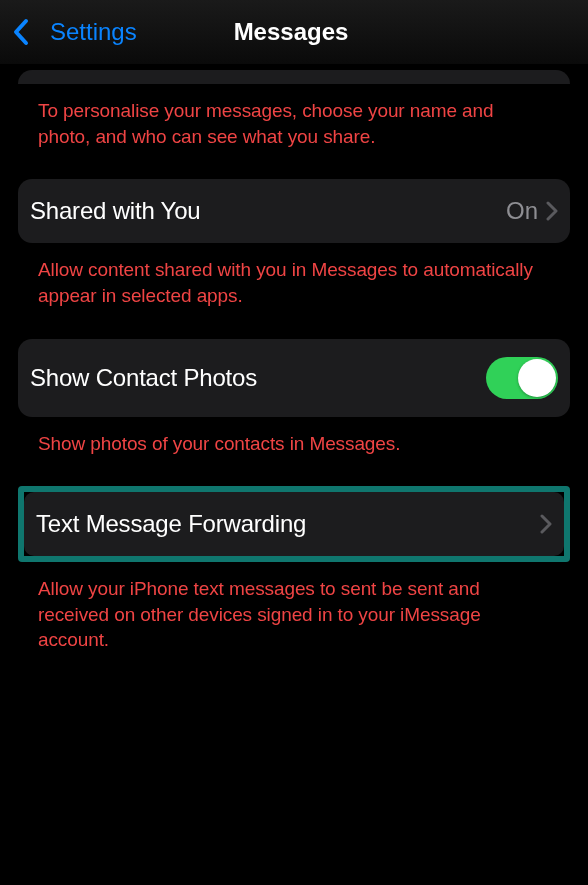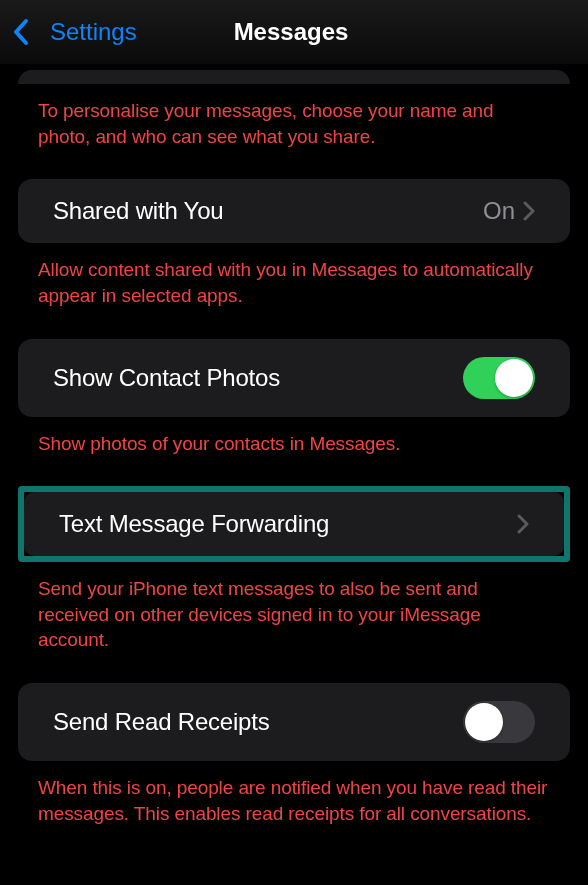--- a/index.html
+++ b/index.html
@@ -69,7 +69,7 @@
     .row {
       background: #1c1c1e;
       border-radius: 14px;
-      padding: 18px 35px;
+      padding: 18px 12px;
       display: flex;
       align-items: center;
       justify-content: space-between;

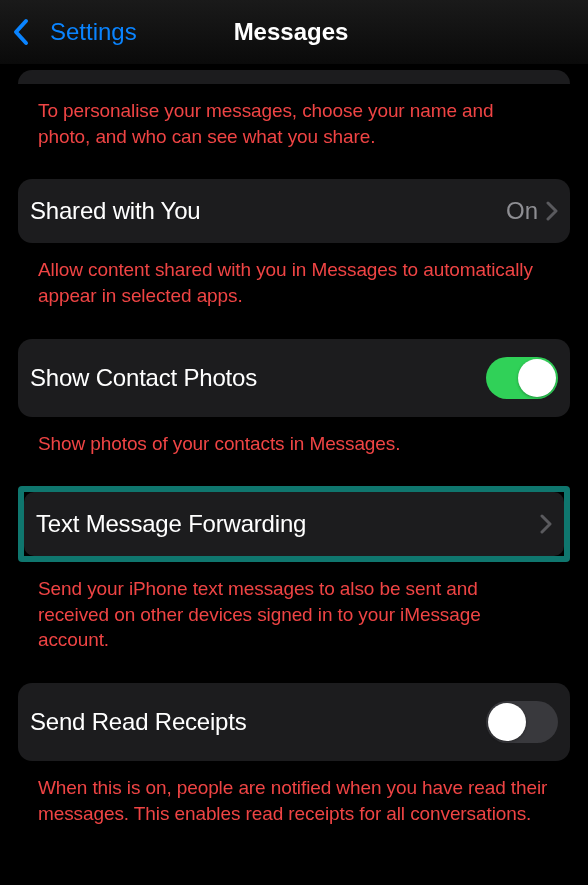--- a/index.html
+++ b/index.html
@@ -195,7 +195,7 @@
         </div>
       </div>
     </div>
-    <div class="footer-text">Send your iPhone text messages to also be sent and received on other devices signed in to your iMessage account.</div>
+    <div class="footer-text">Allow your iPhone text messages to sent be sent and received on other devices signed in to your iMessage account.</div>
   </div>
 
   <div class="group">

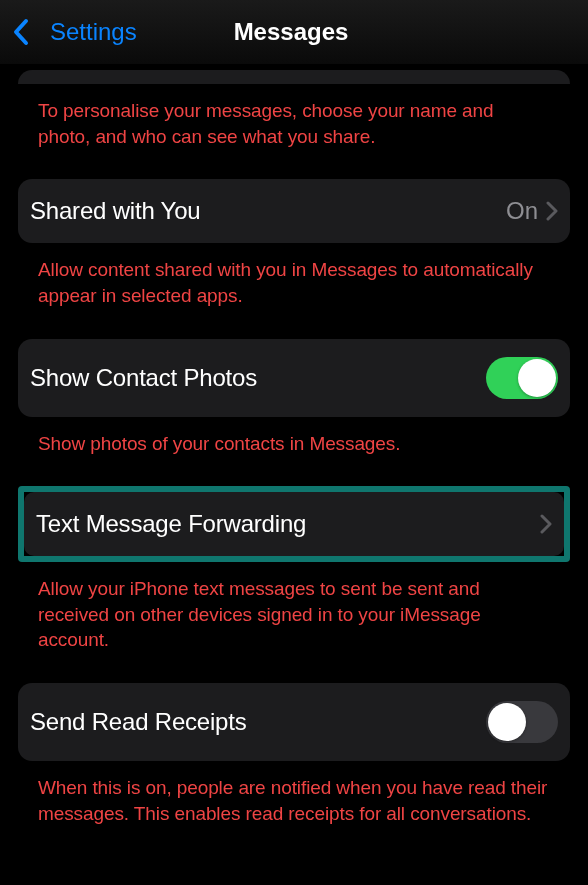--- a/index.html
+++ b/index.html
@@ -198,15 +198,6 @@
     <div class="footer-text">Allow your iPhone text messages to sent be sent and received on other devices signed in to your iMessage account.</div>
   </div>
 
-  <div class="group">
-    <div class="row">
-      <span class="row-label">Send Read Receipts</span>
-      <div class="toggle off">
-        <div class="knob"></div>
-      </div>
-    </div>
-    <div class="footer-text">When this is on, people are notified when you have read their messages. This enables read receipts for all conversations.</div>
-  </div>
 
 </div>
 

